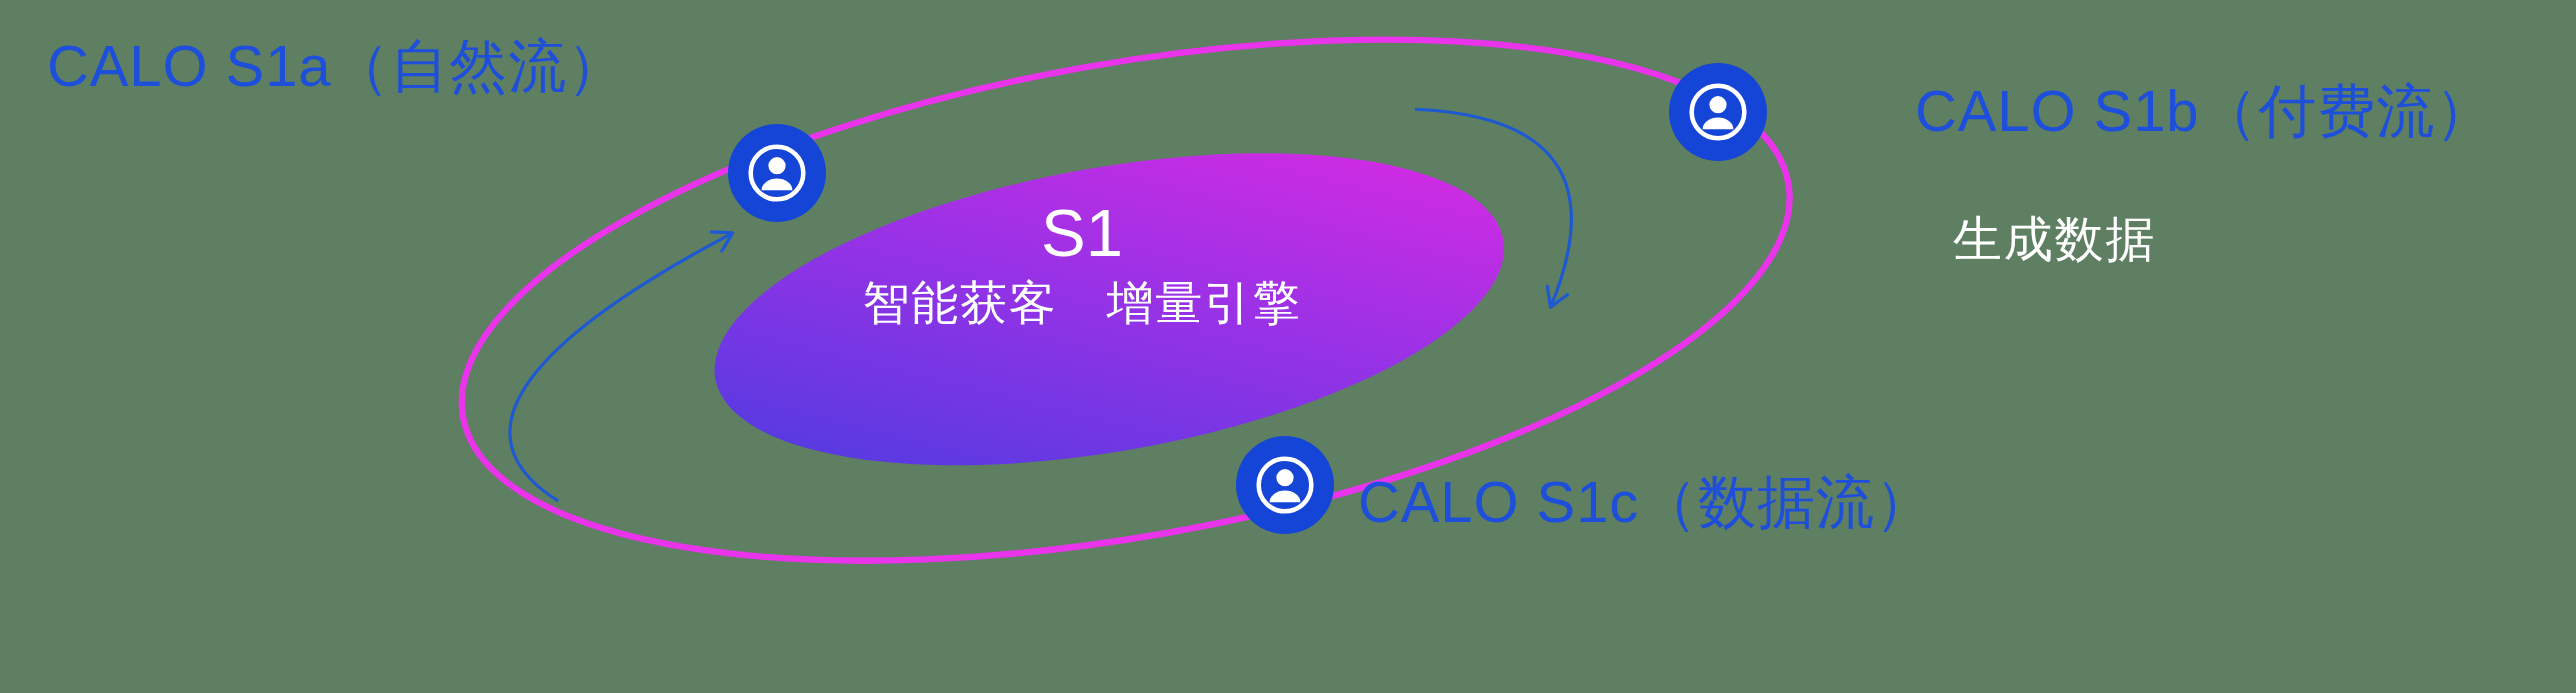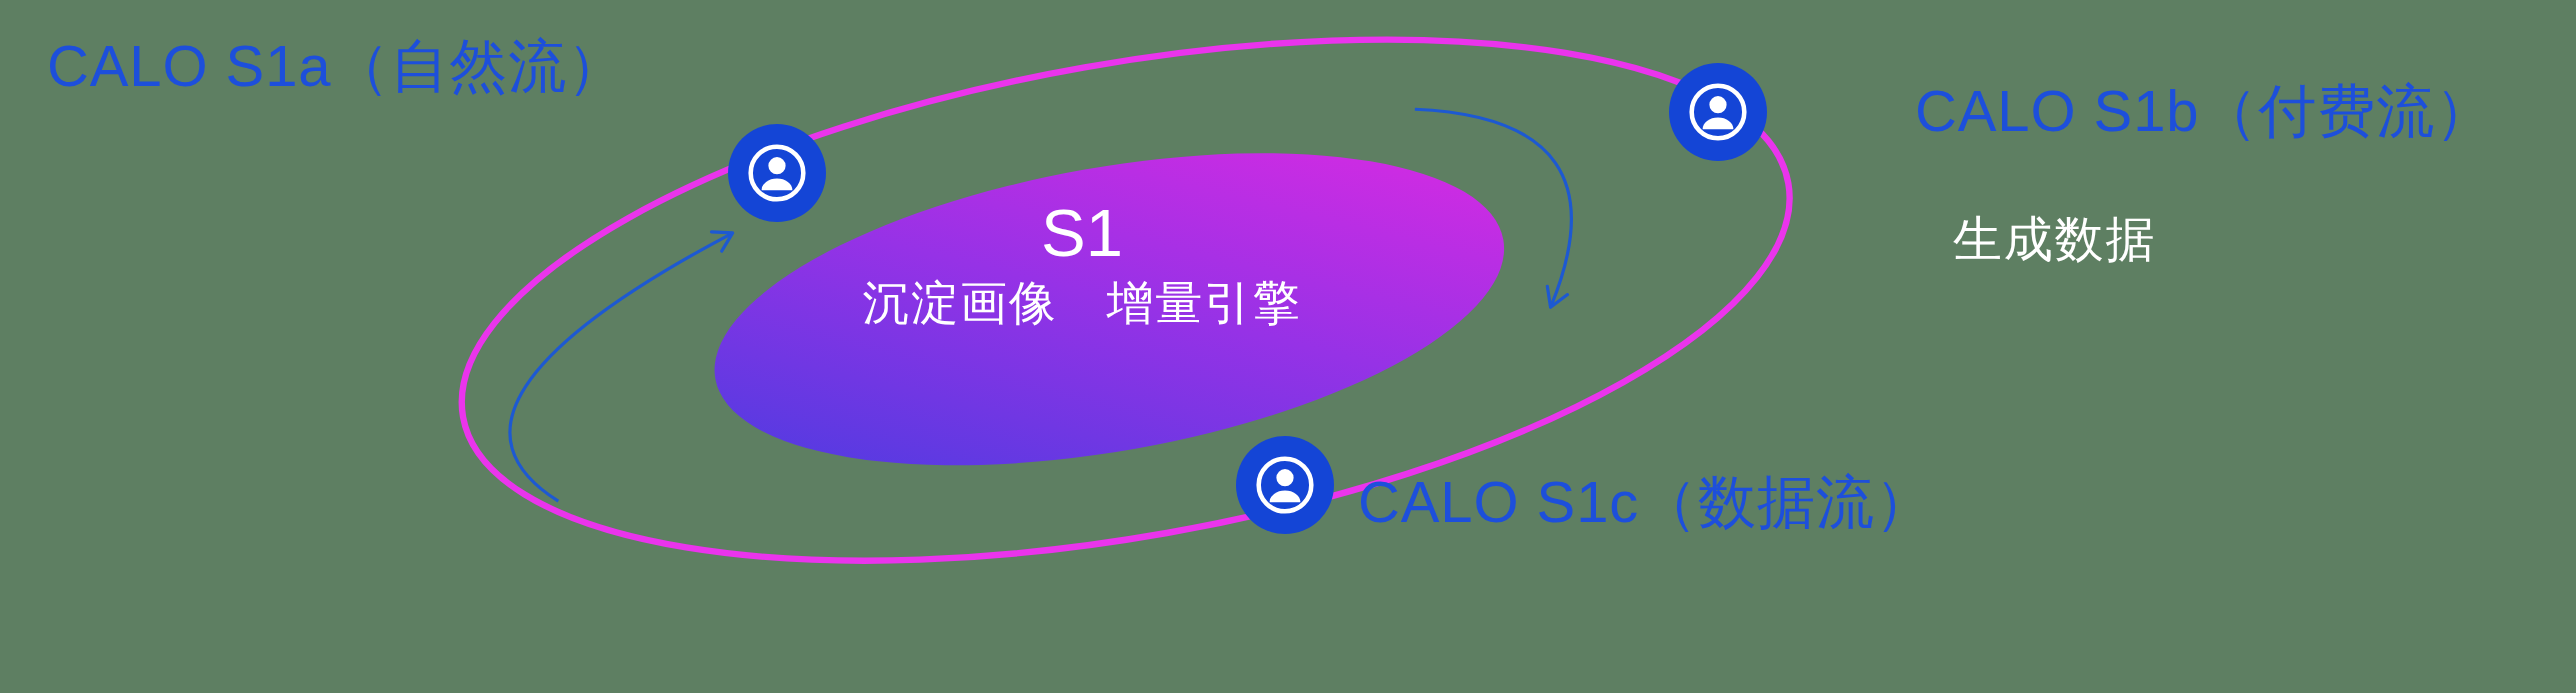--- a/index.html
+++ b/index.html
@@ -66,7 +66,7 @@
 
   <div class="core-text">
     <div class="core-title">S1</div>
-    <div class="core-subtitle">沉淀画像　增量引擎</div>
+    <div class="core-subtitle">智能获客　增量引擎</div>
   </div>
 
   <div class="node" style="left:728px;top:124px;">

